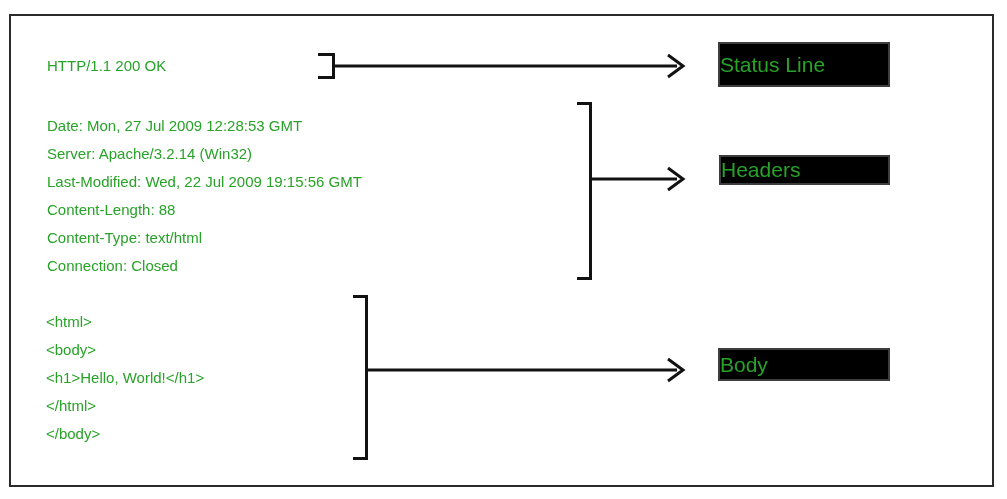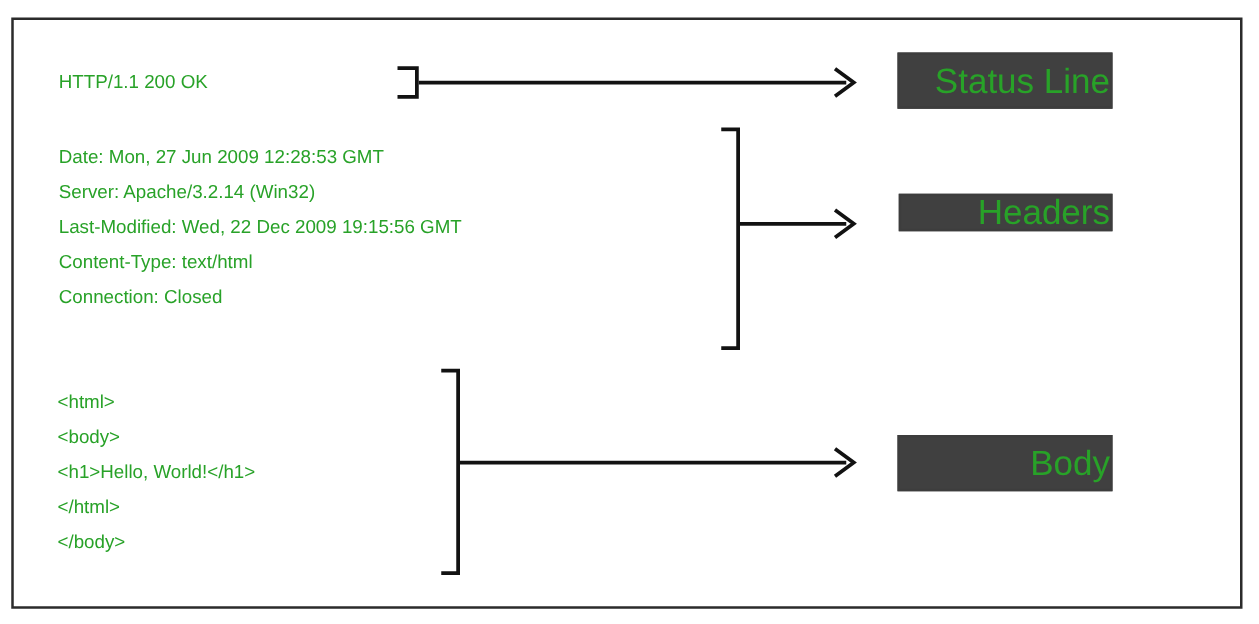--- a/index.html
+++ b/index.html
@@ -42,12 +42,12 @@
     position: absolute;
     border: 2px solid var(--box-border, #3d3d3d);
     box-sizing: border-box;
-    background: #404040;
+    background: #000000;
     display: flex;
     align-items: center;
-    justify-content: flex-end;
+    justify-content: flex-start;
     color: var(--text-green, #28a228);
-    font-size: 28px;
+    font-size: 21px;
     white-space: nowrap;
   }
   .box-status  { left: 718px; top: 42px;  width: 172px; height: 45px; }

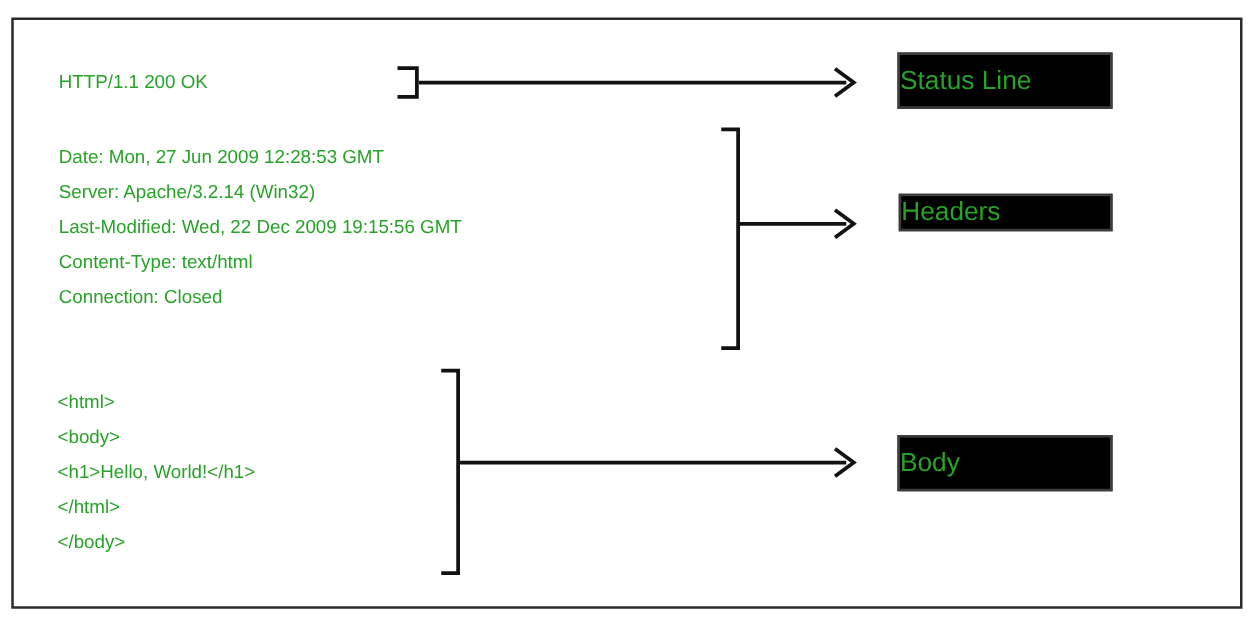--- a/index.html
+++ b/index.html
@@ -78,7 +78,7 @@
   <div class="green-text status-text">HTTP/1.1 200 OK</div>
 
   <div class="green-text headers-text">
-    <div>Date: Mon, 27 Jun 2009 12:28:53 GMT</div>
+    <div>Date: Mon, 27 Jul 2009 12:28:53 GMT</div>
     <div>Server: Apache/3.2.14 (Win32)</div>
     <div>Last-Modified: Wed, 22 Dec 2009 19:15:56 GMT</div>
     <div>Content-Type: text/html</div>

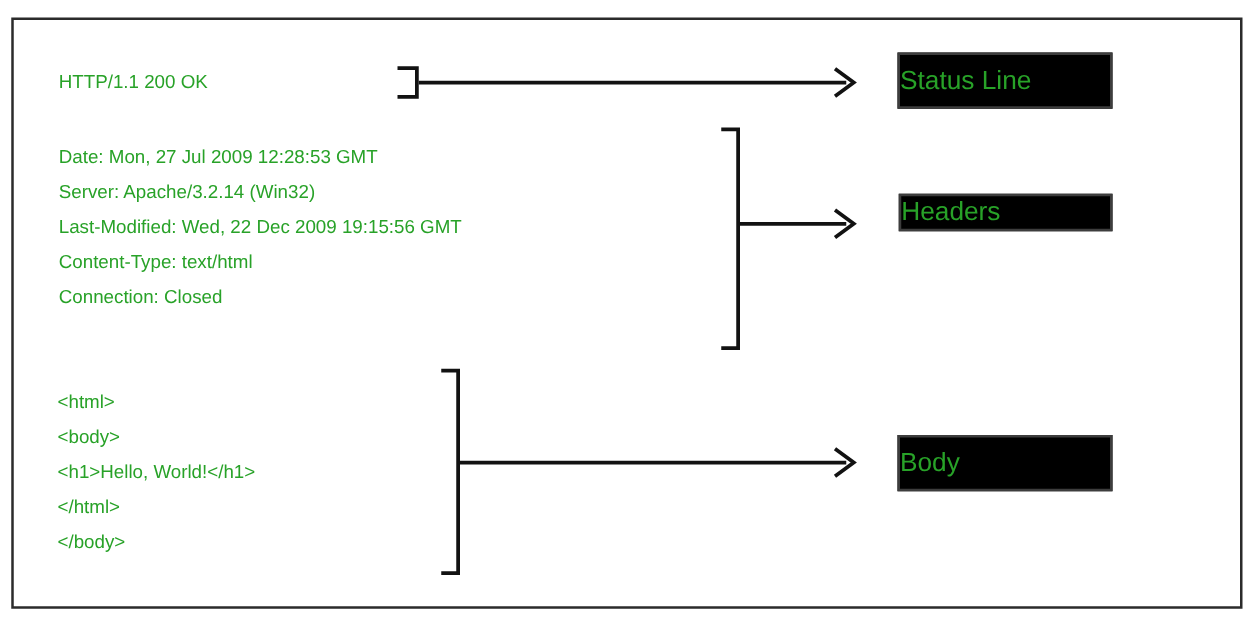--- a/index.html
+++ b/index.html
@@ -80,7 +80,7 @@
   <div class="green-text headers-text">
     <div>Date: Mon, 27 Jul 2009 12:28:53 GMT</div>
     <div>Server: Apache/3.2.14 (Win32)</div>
-    <div>Last-Modified: Wed, 22 Dec 2009 19:15:56 GMT</div>
+    <div>Last-Modified: Wed, 22 Jul 2009 19:15:56 GMT</div>
     <div>Content-Type: text/html</div>
     <div>Connection: Closed</div>
   </div>

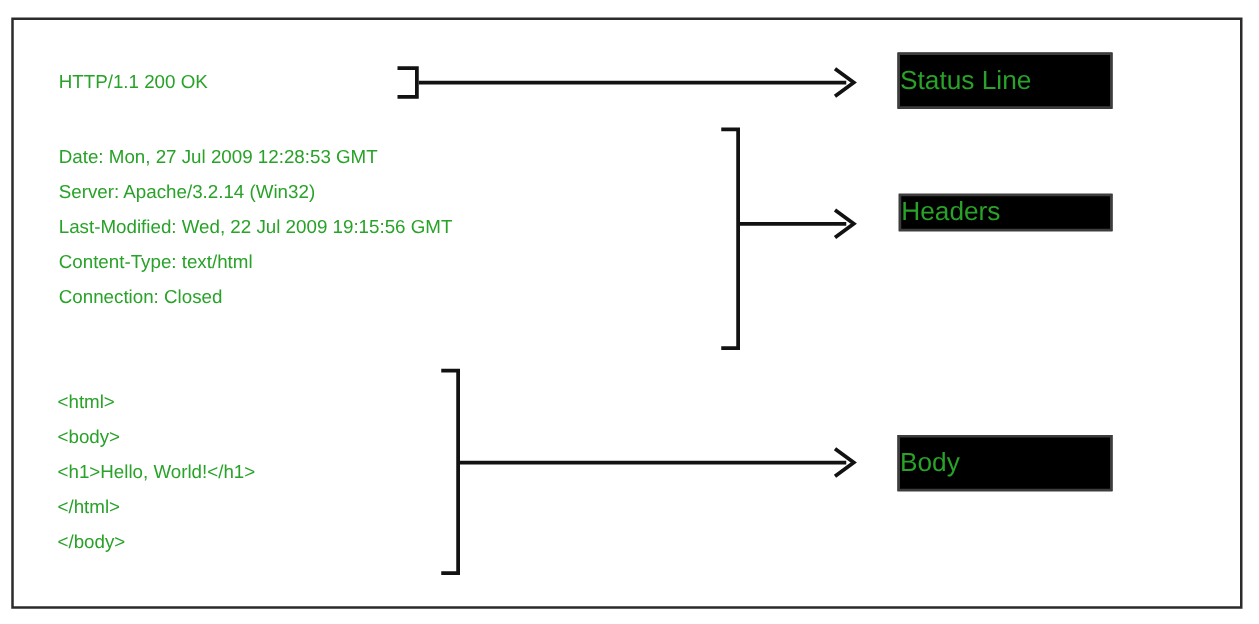--- a/index.html
+++ b/index.html
@@ -81,6 +81,7 @@
     <div>Date: Mon, 27 Jul 2009 12:28:53 GMT</div>
     <div>Server: Apache/3.2.14 (Win32)</div>
     <div>Last-Modified: Wed, 22 Jul 2009 19:15:56 GMT</div>
+    <div>Content-Length: 88</div>
     <div>Content-Type: text/html</div>
     <div>Connection: Closed</div>
   </div>

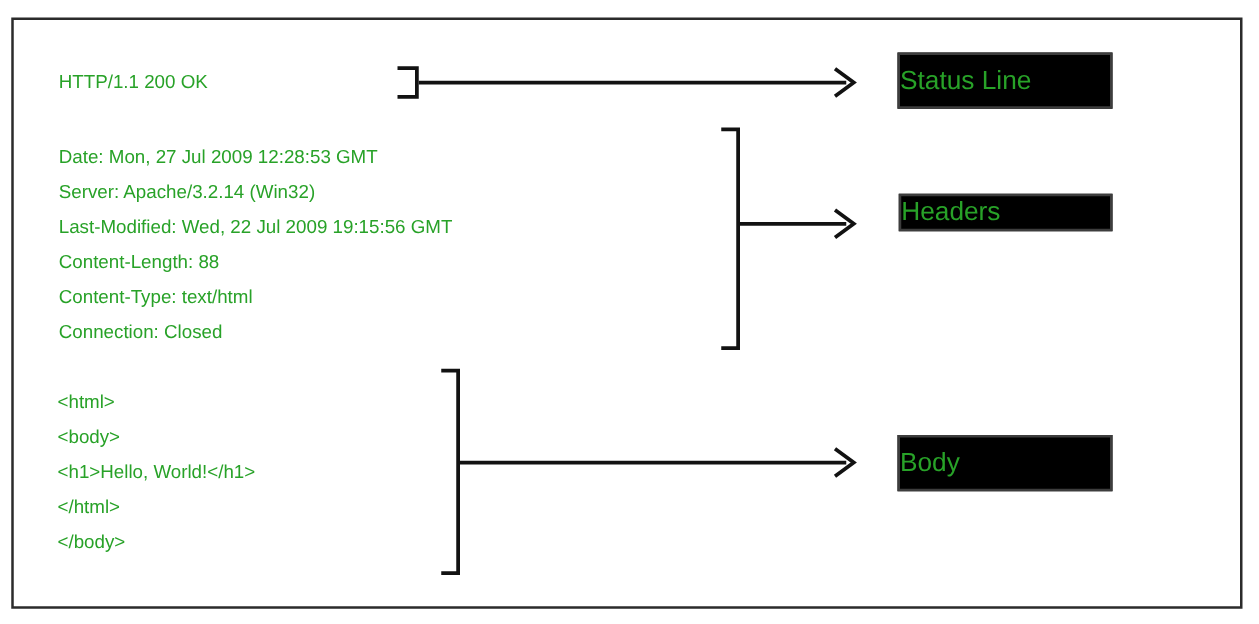--- a/index.html
+++ b/index.html
@@ -52,7 +52,7 @@
   }
   .box-status  { left: 718px; top: 42px;  width: 172px; height: 45px; }
   .box-headers { left: 719px; top: 155px; width: 171px; height: 30px; }
-  .box-body    { left: 718px; top: 348px; width: 172px; height: 45px; }
+  .box-body    { left: 718px; top: 348px; width: 172px; height: 33px; }
 
   svg.overlay {
     position: absolute;

